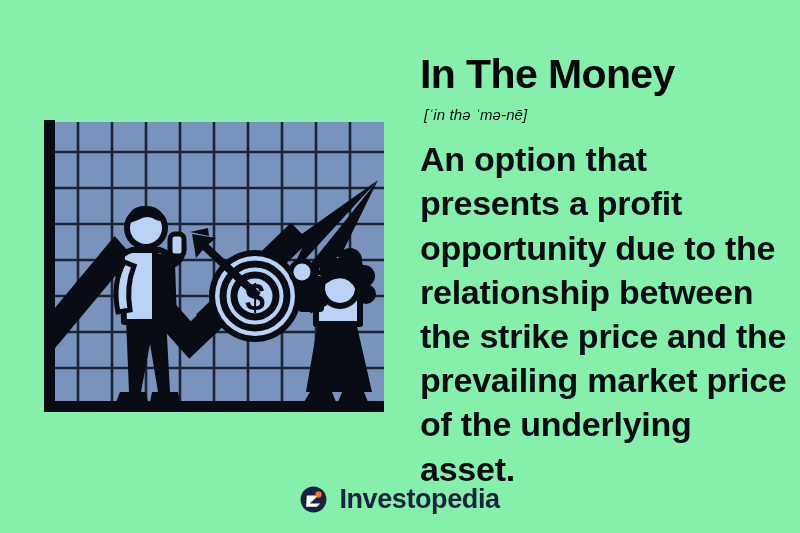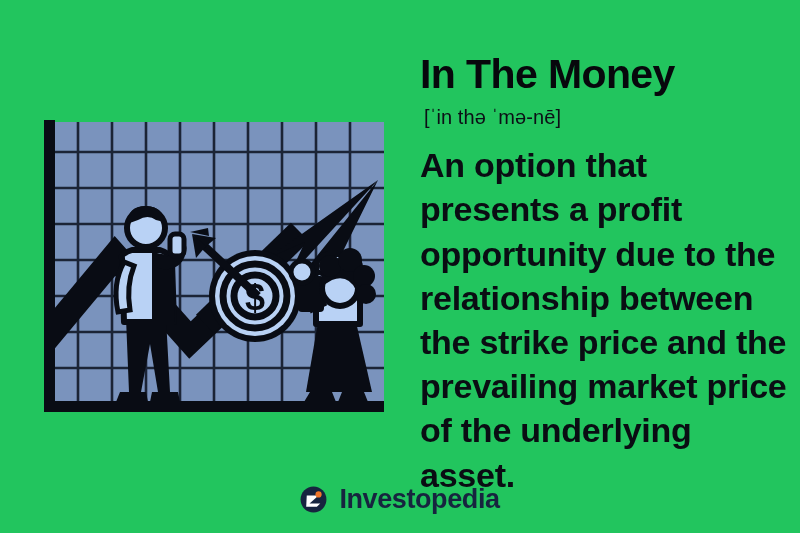--- a/index.html
+++ b/index.html
@@ -14,7 +14,7 @@
     position: relative;
     width: 800px;
     height: 533px;
-    background: #22c55e;
+    background: #86efac;
     overflow: hidden;
   }
 

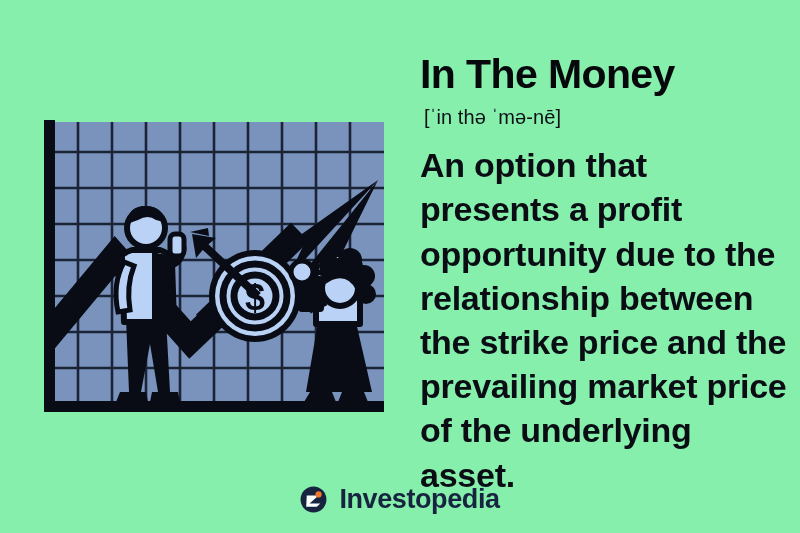--- a/index.html
+++ b/index.html
@@ -48,7 +48,8 @@
     margin: 0;
   }
   .pron {
-    font-size: 20px;
+    font-size: 15px;
+    font-style: italic;
     font-weight: normal;
     color: #0c0f16;
     margin: 10px 0 0 4px;

